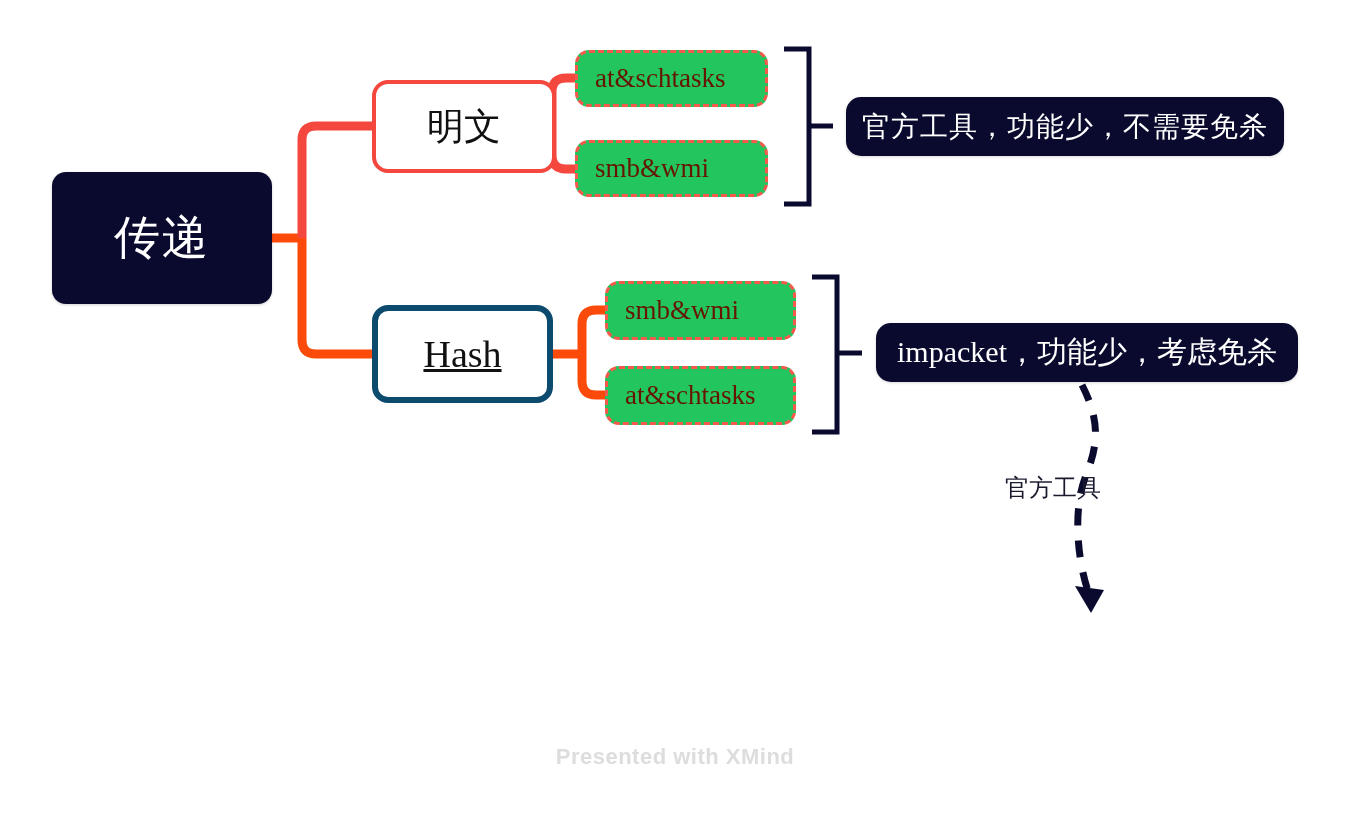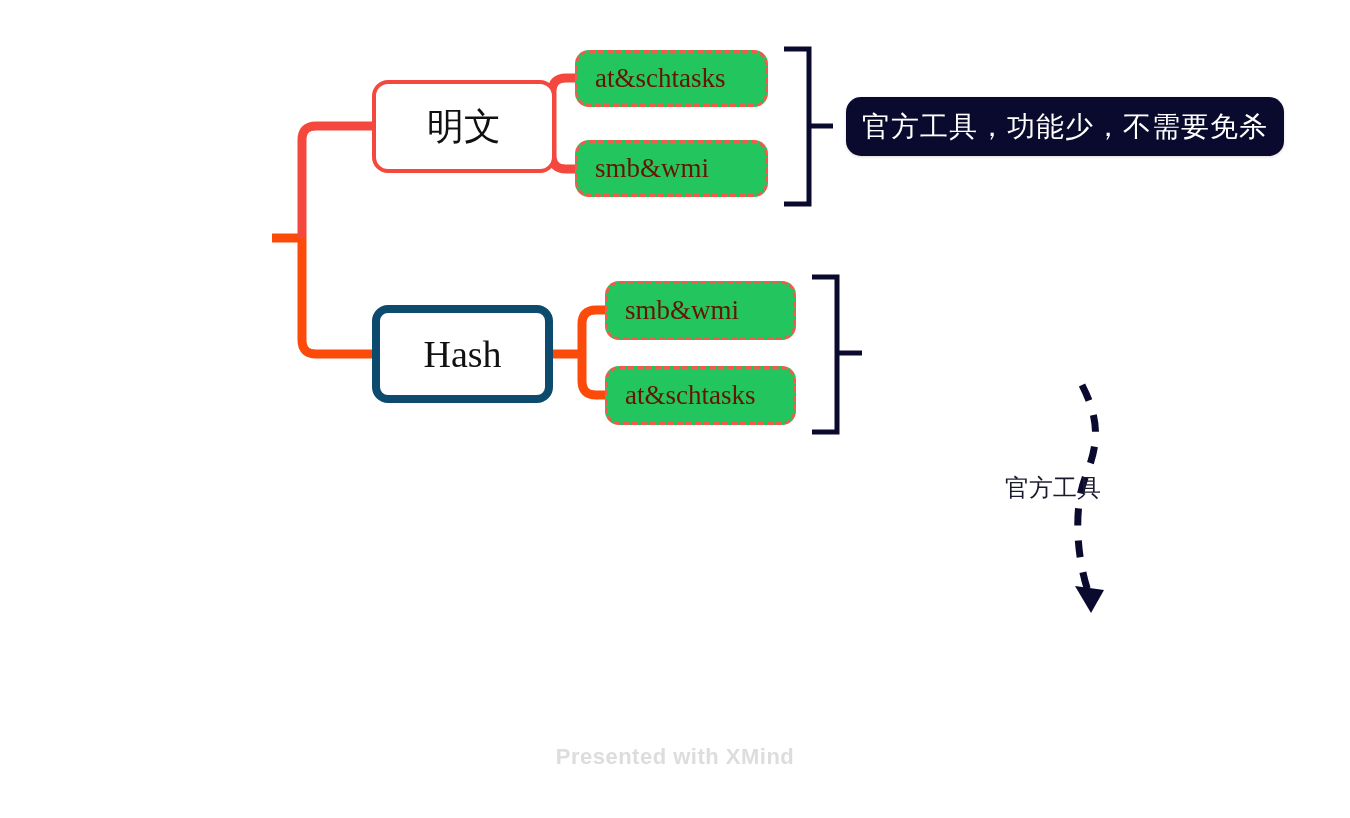--- a/index.html
+++ b/index.html
@@ -179,6 +179,7 @@
     <polygon points="1075,586 1104,590 1091,613" fill="#0A0A2E"></polygon>
   </svg>
 
+  <div class="node" id="root-node">传递</div>
 
   <div class="node branch-node" id="branch-plain">明文</div>
 

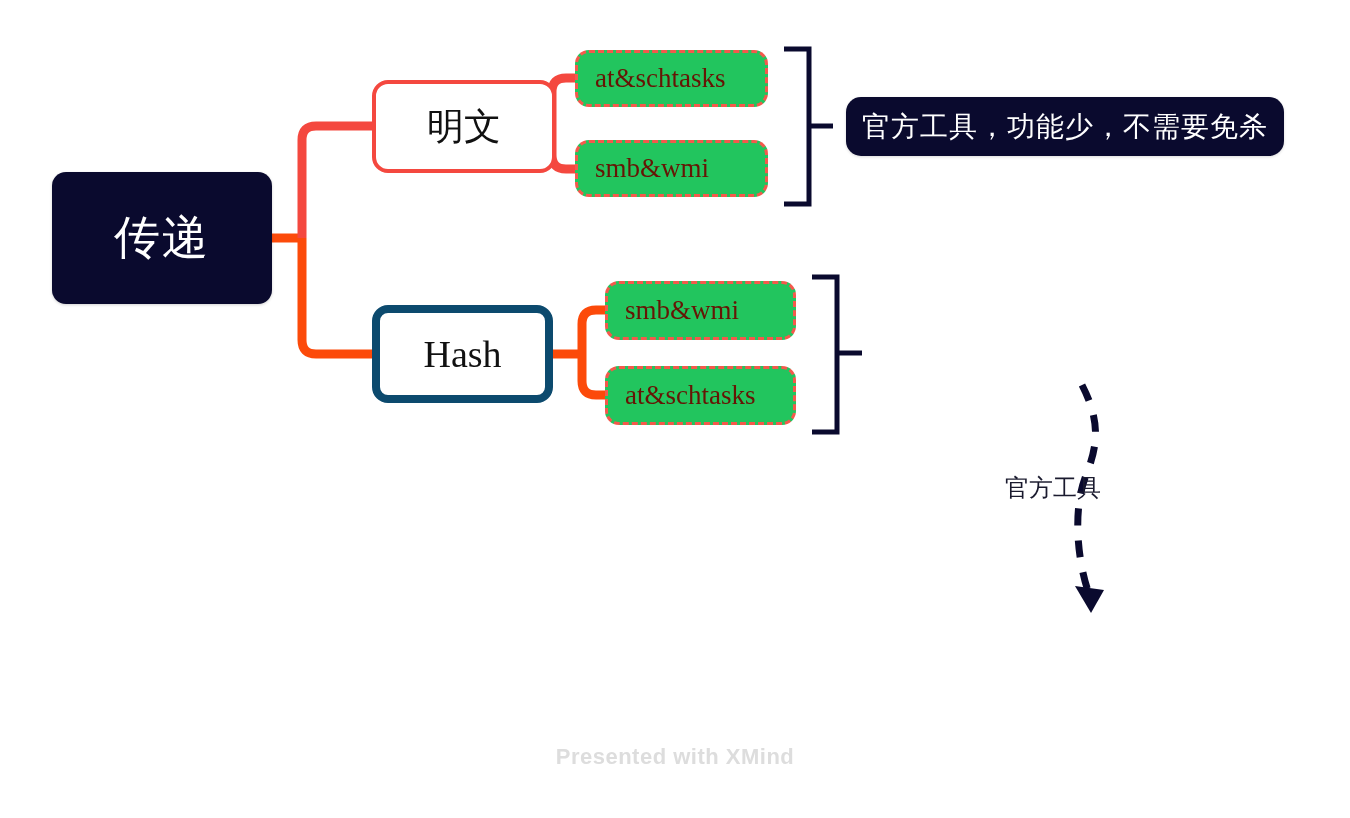--- a/index.html
+++ b/index.html
@@ -66,9 +66,10 @@
   #branch-hash {
     left: 372px; top: 305px;
     width: 181px; height: 98px;
-    border: 8px solid #0c4a6e;
+    border: 6px solid #0c4a6e;
     font-size: 38px;
     font-family: "Liberation Serif", serif;
+    text-decoration: underline;
   }
 
   

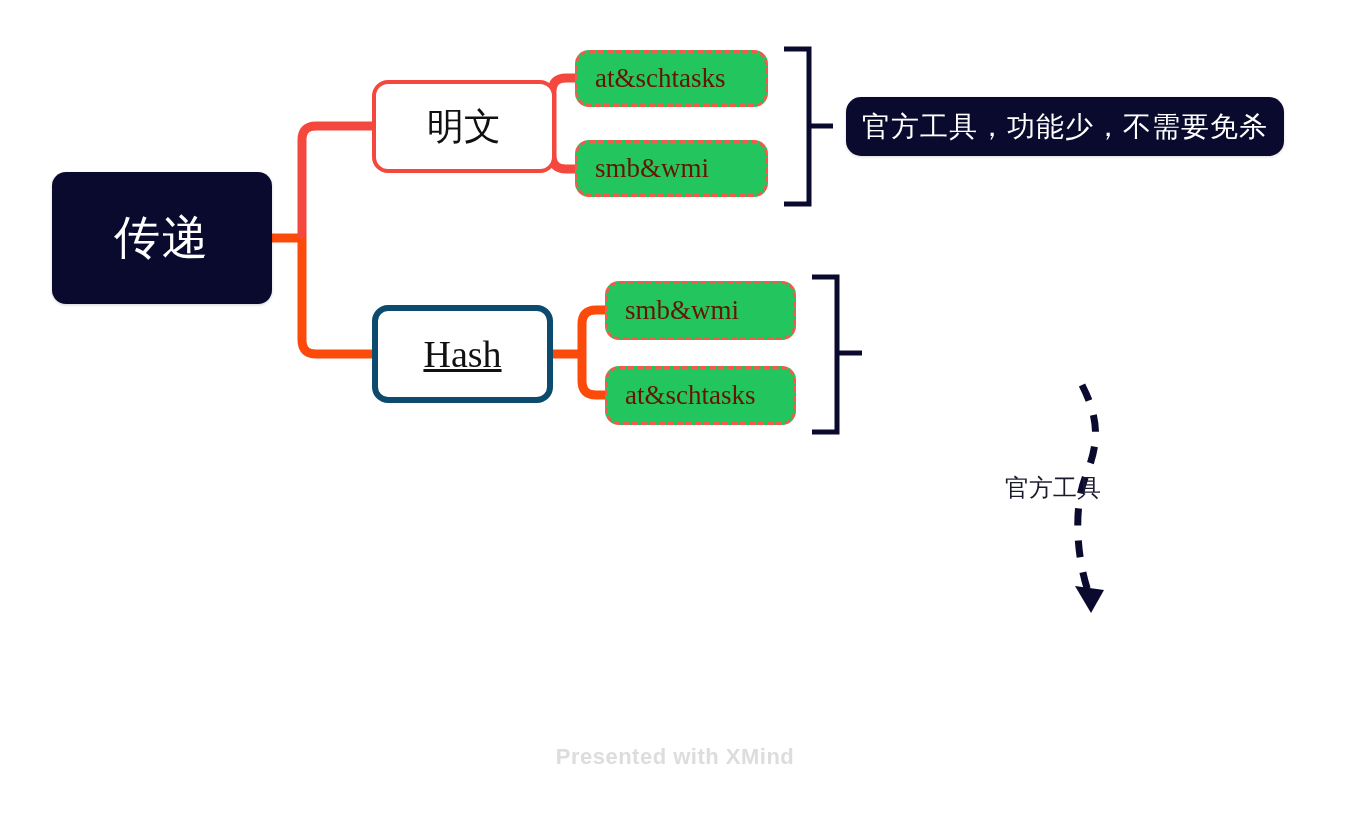--- a/index.html
+++ b/index.html
@@ -196,6 +196,7 @@
 
   <div class="node summary-node" id="summary-plain">官方工具，功能少，不需要免杀</div>
 
+  <div class="node summary-node" id="summary-hash">impacket，功能少，考虑免杀</div>
 
 
   <div id="rel-label">官方工具</div>

